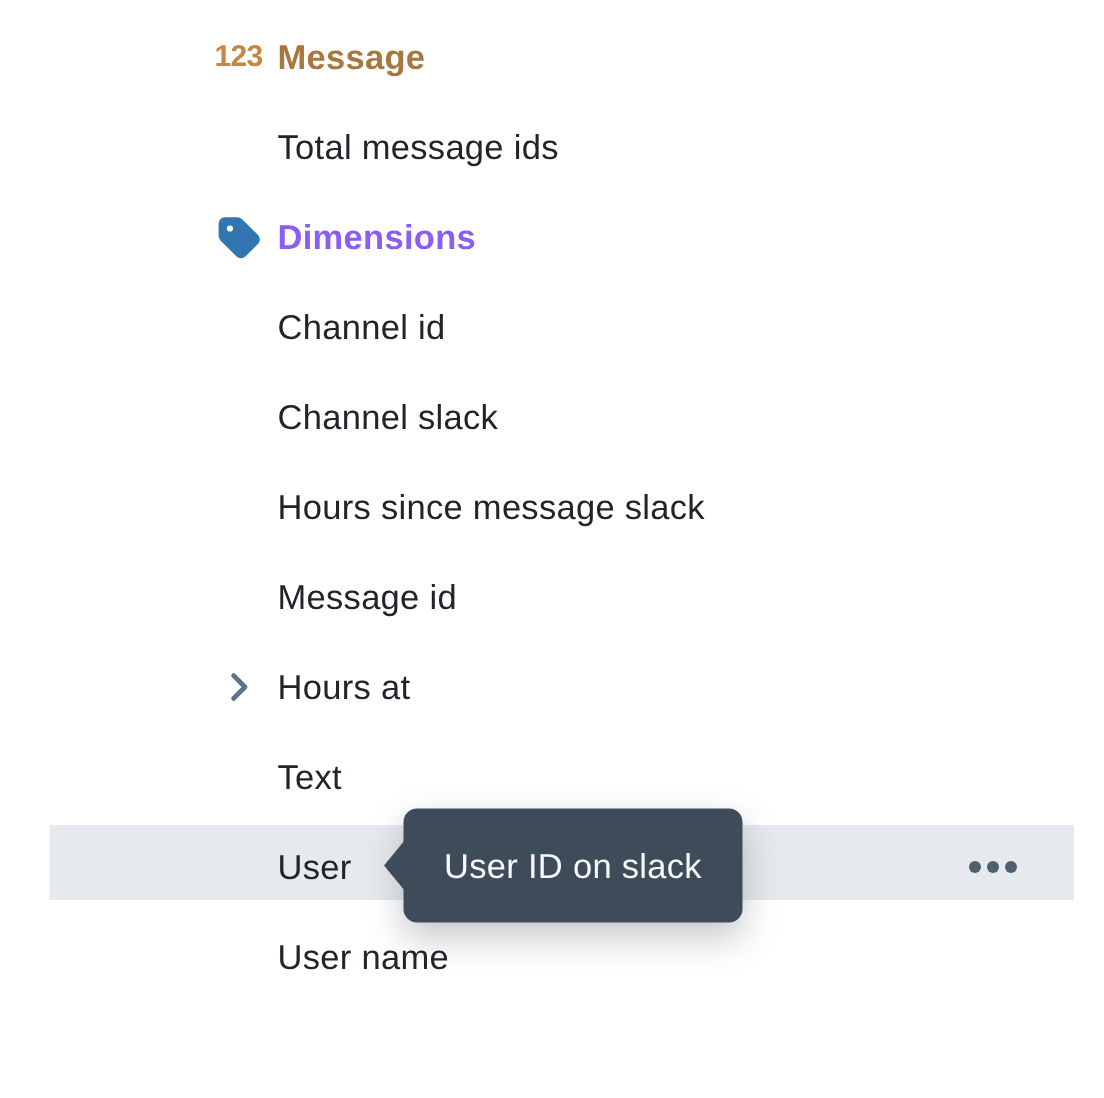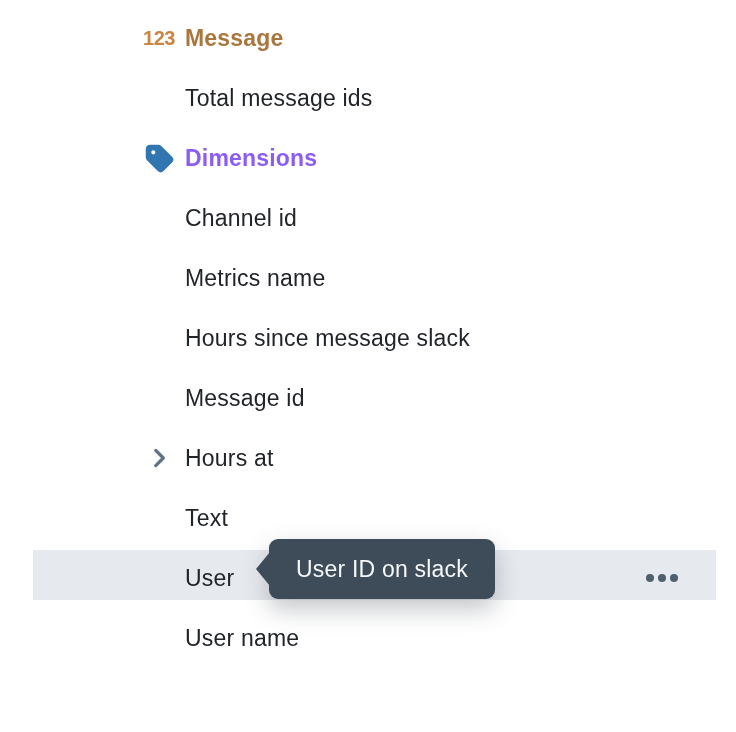--- a/index.html
+++ b/index.html
@@ -138,7 +138,7 @@
     </div>
 
     <div class="row">
-      <span class="label">Metrics name</span>
+      <span class="label">Channel slack</span>
     </div>
 
     <div class="row">

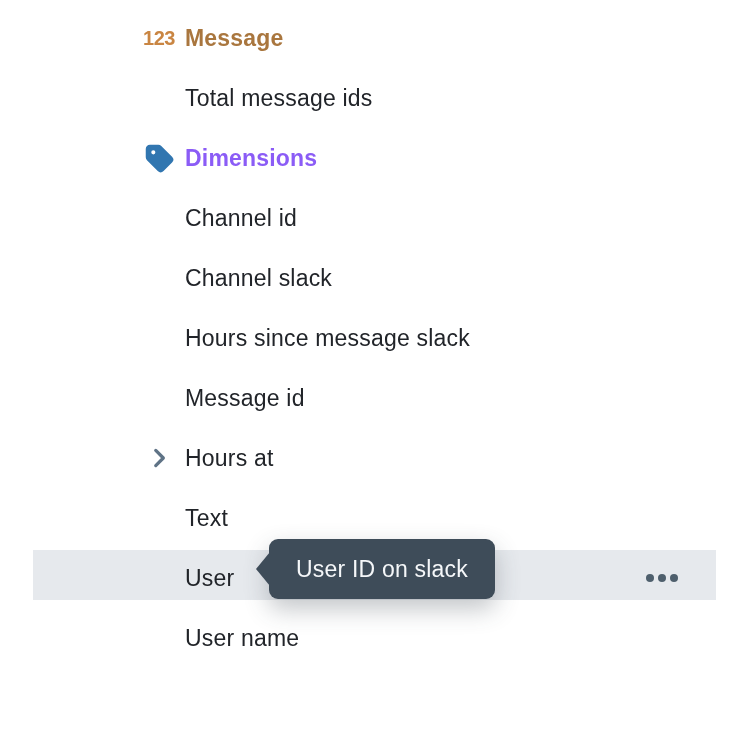--- a/index.html
+++ b/index.html
@@ -83,7 +83,7 @@
     position: absolute;
     left: 236px;
     top: -9px;
-    height: 60px;
+    height: 76px;
     background: #3E4C59;
     color: #F5F7F9;
     border-radius: 9px;

